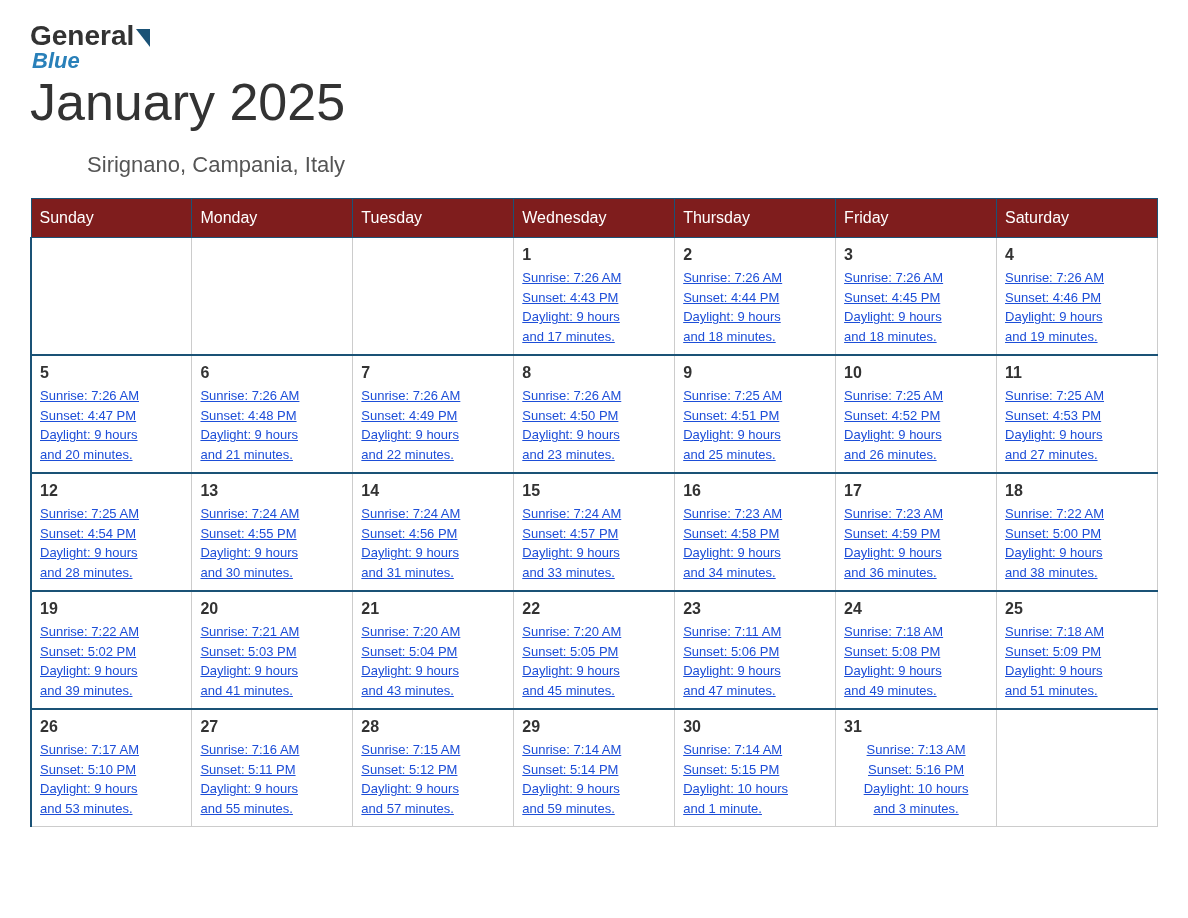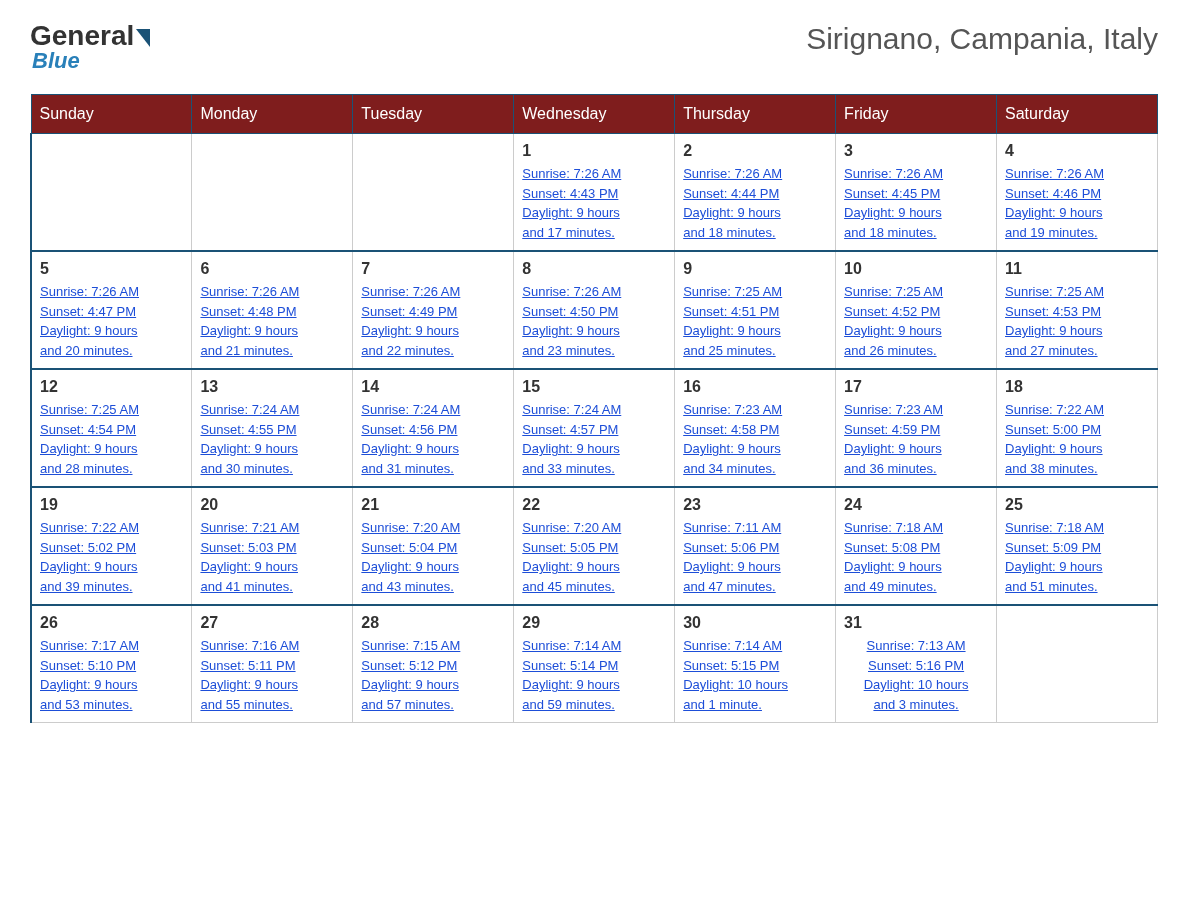--- a/index.html
+++ b/index.html
@@ -12,9 +12,9 @@
     }
     .header {
       display: flex;
-      justify-content: space-between;
       align-items: flex-start;
       margin-bottom: 20px;
+      flex-direction: column;
     }
     .logo {
       display: flex;

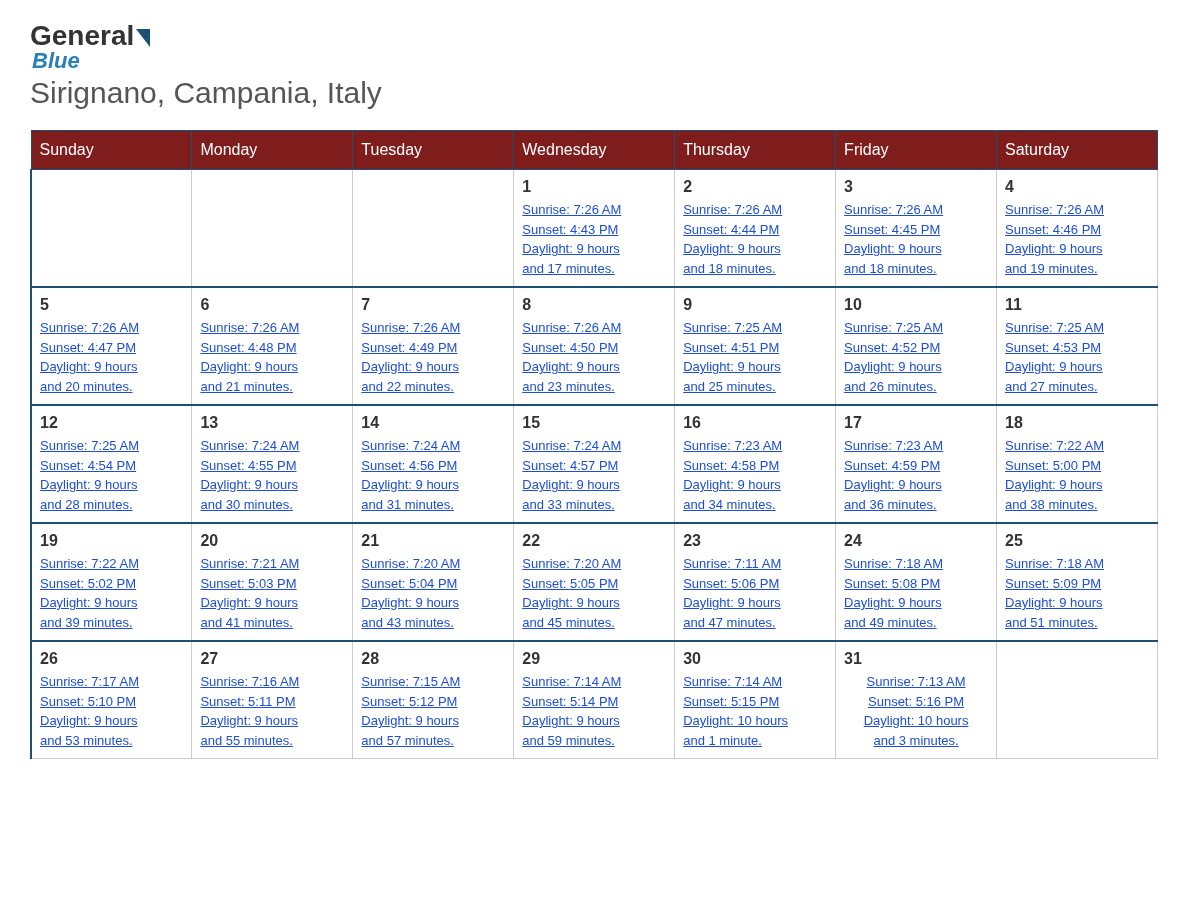--- a/index.html
+++ b/index.html
@@ -122,6 +122,7 @@
     <div class="logo-blue">Blue</div>
   </div>
   <div class="title-section">
+    <div class="month-title">January 2025</div>
     <div class="location">Sirignano, Campania, Italy</div>
   </div>
 </div>

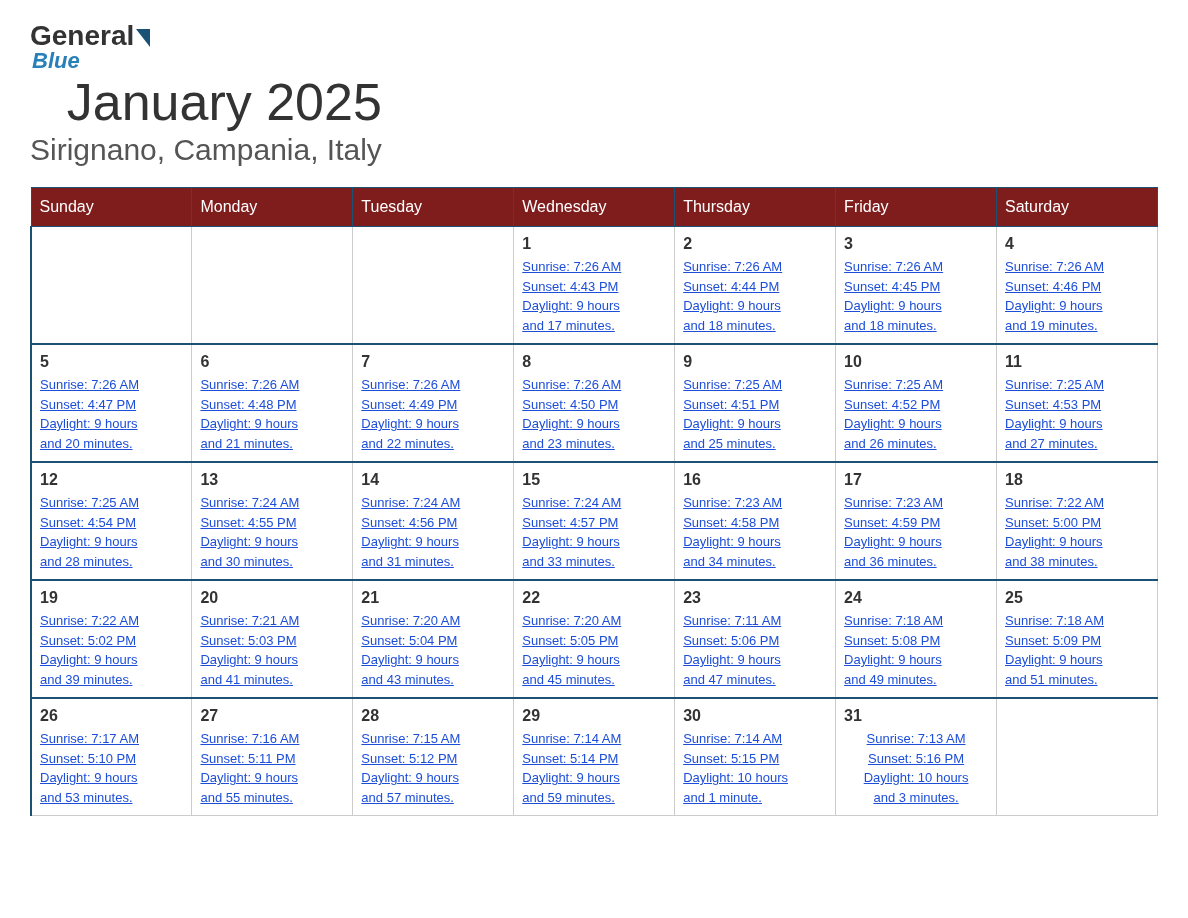--- a/index.html
+++ b/index.html
@@ -56,9 +56,9 @@
       line-height: 1.1;
     }
     .location {
-      font-size: 30px;
+      font-size: 22px;
       color: #555;
-      margin-top: 2px;
+      margin-top: 21px;
     }
     .calendar-table {
       width: 100%;

